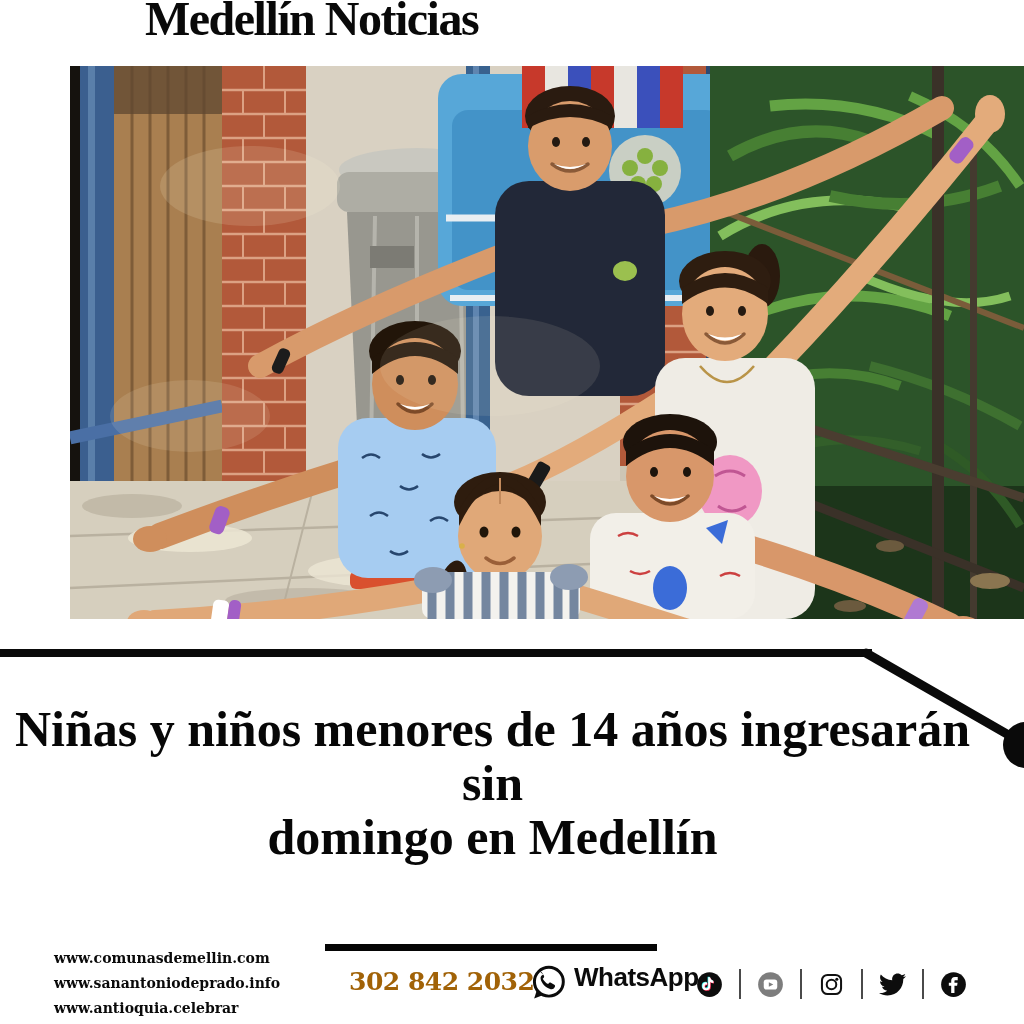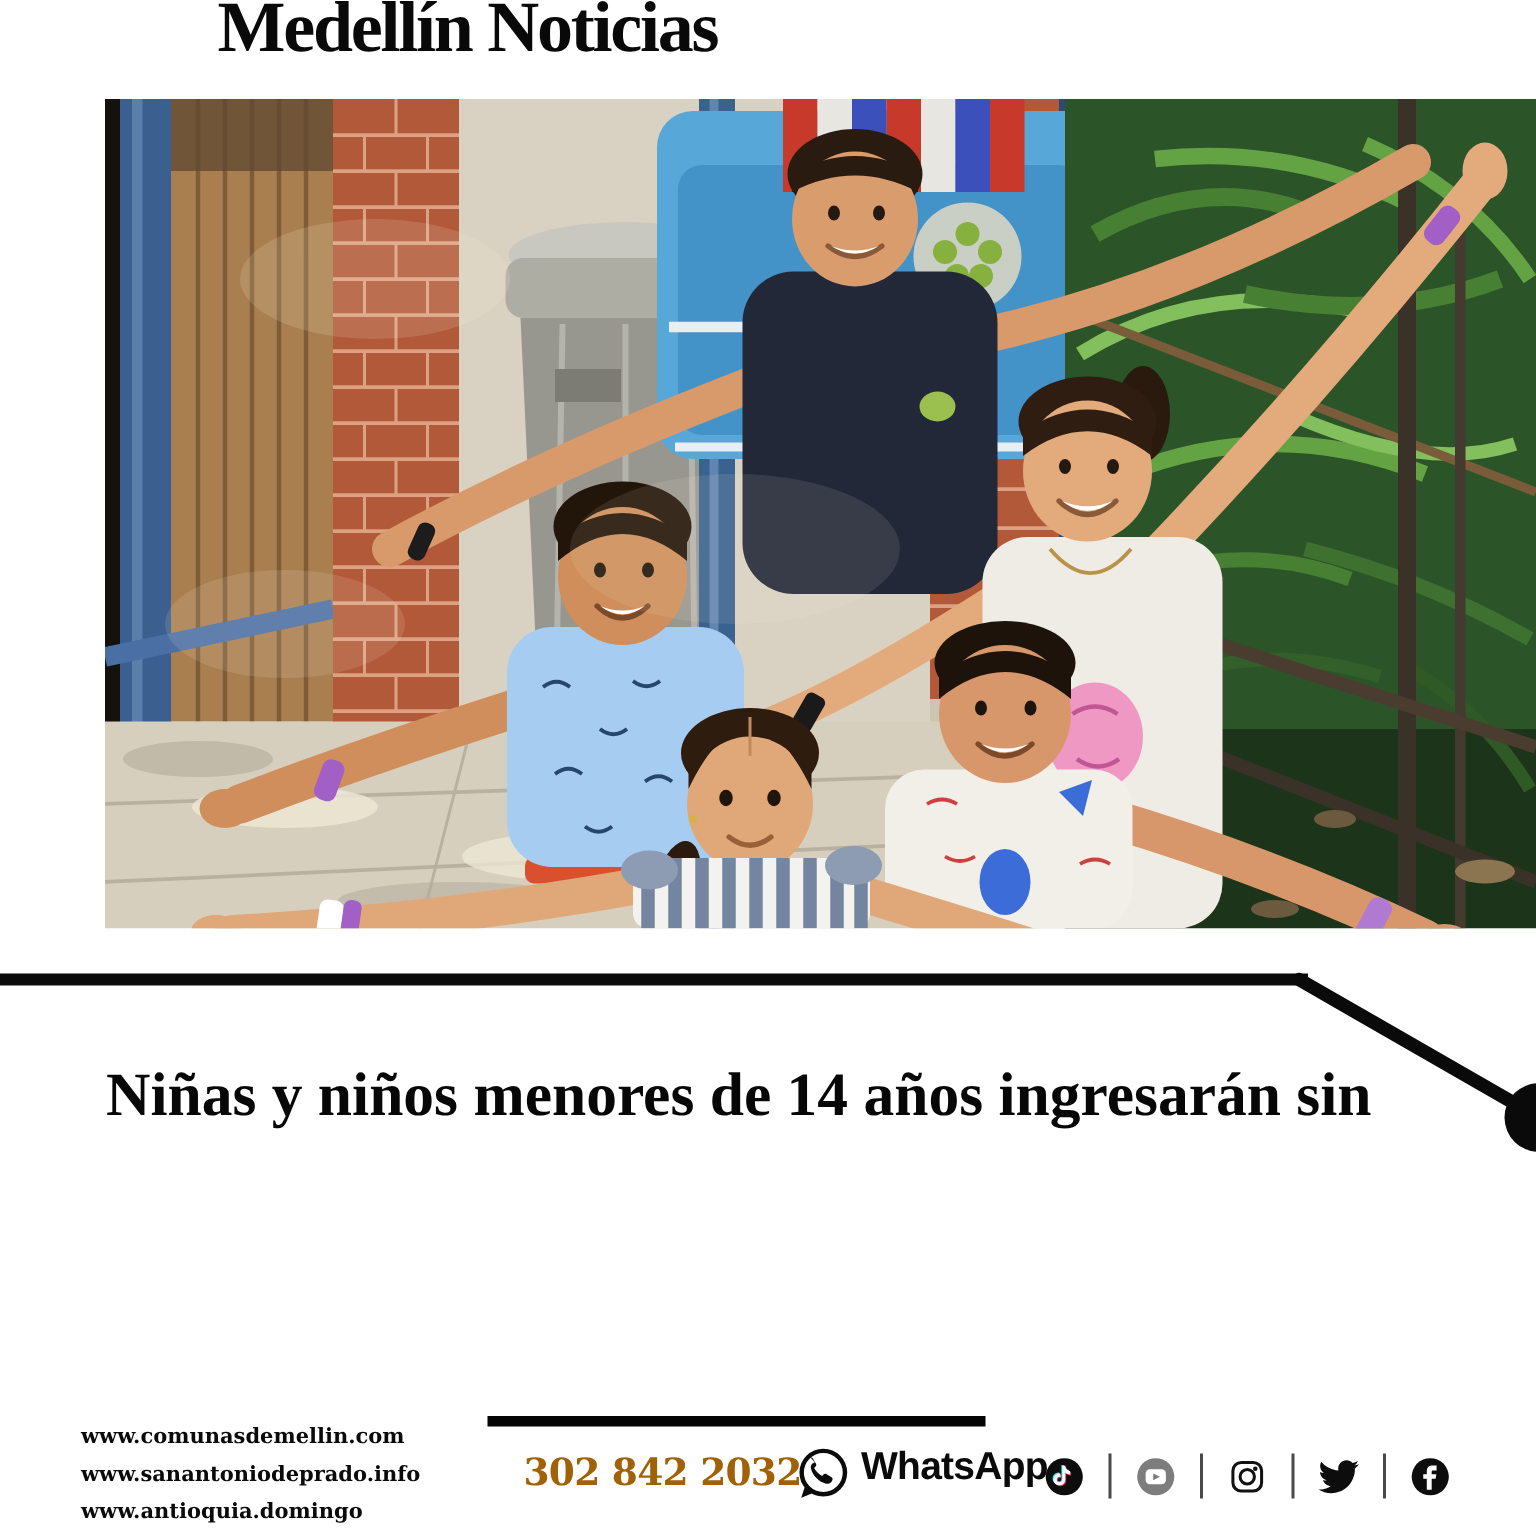--- a/index.html
+++ b/index.html
@@ -20,7 +20,7 @@
   .headline{
     position:absolute;left:0;top:702px;width:985px;text-align:center;
     font-family:"Liberation Serif",serif;font-weight:bold;
-    font-size:41px;line-height:54px;color:#070707;
+    font-size:50px;line-height:54px;color:#070707;
   }
   .websites{
     position:absolute;left:38px;top:946px;

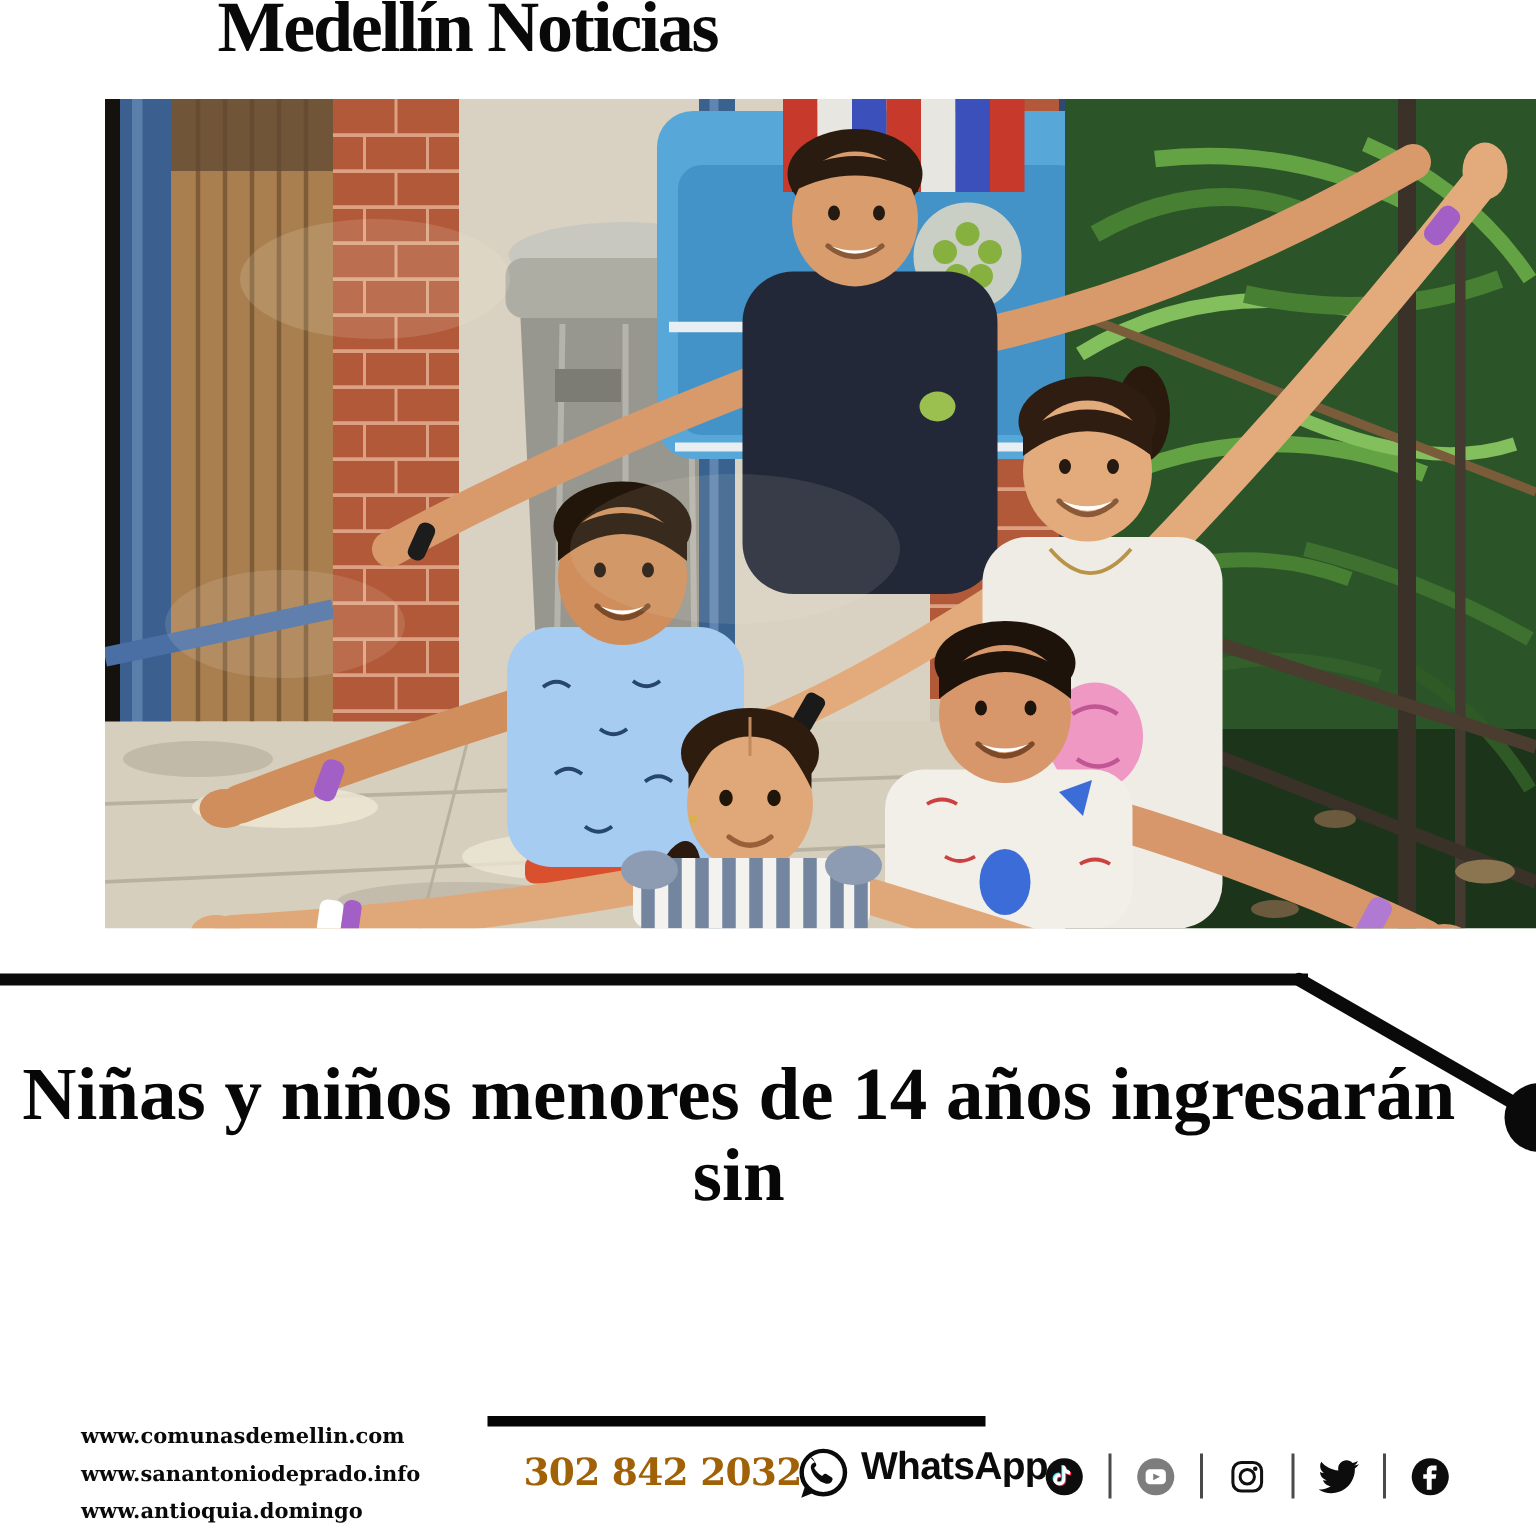--- a/index.html
+++ b/index.html
@@ -250,6 +250,7 @@
 
 <div class="headline">
   <div>Niñas y niños menores de 14 años ingresarán sin</div>
+  <div>domingo en Medellín</div>
 </div>
 
 <div class="websites">

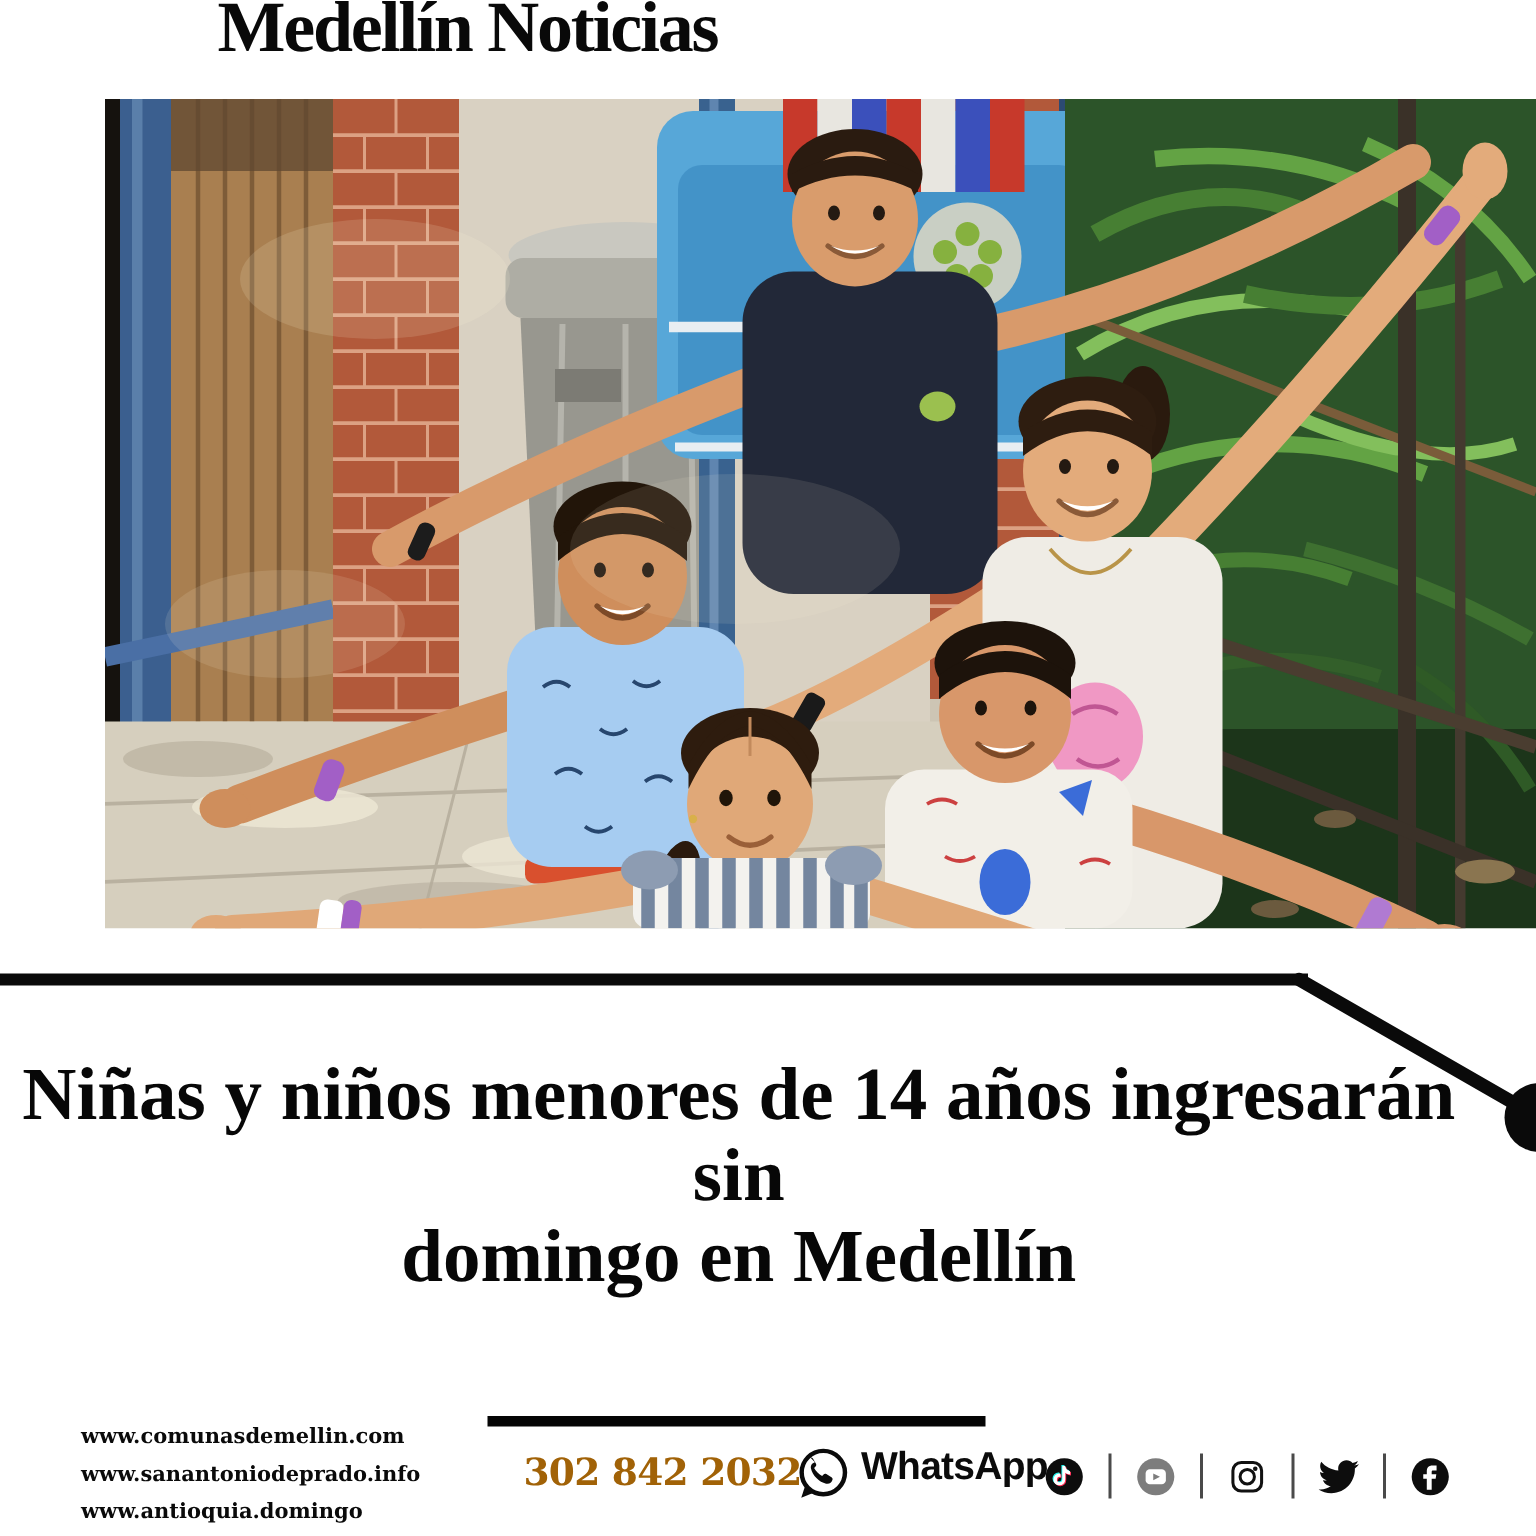--- a/index.html
+++ b/index.html
@@ -256,7 +256,7 @@
 <div class="websites">
   <div>www.comunasdemellin.com</div>
   <div>www.sanantoniodeprado.info</div>
-  <div>www.antioquia.domingo</div>
+  <div>www.antioquia.celebrar</div>
 </div>
 
 <div class="phone-rule"></div>

